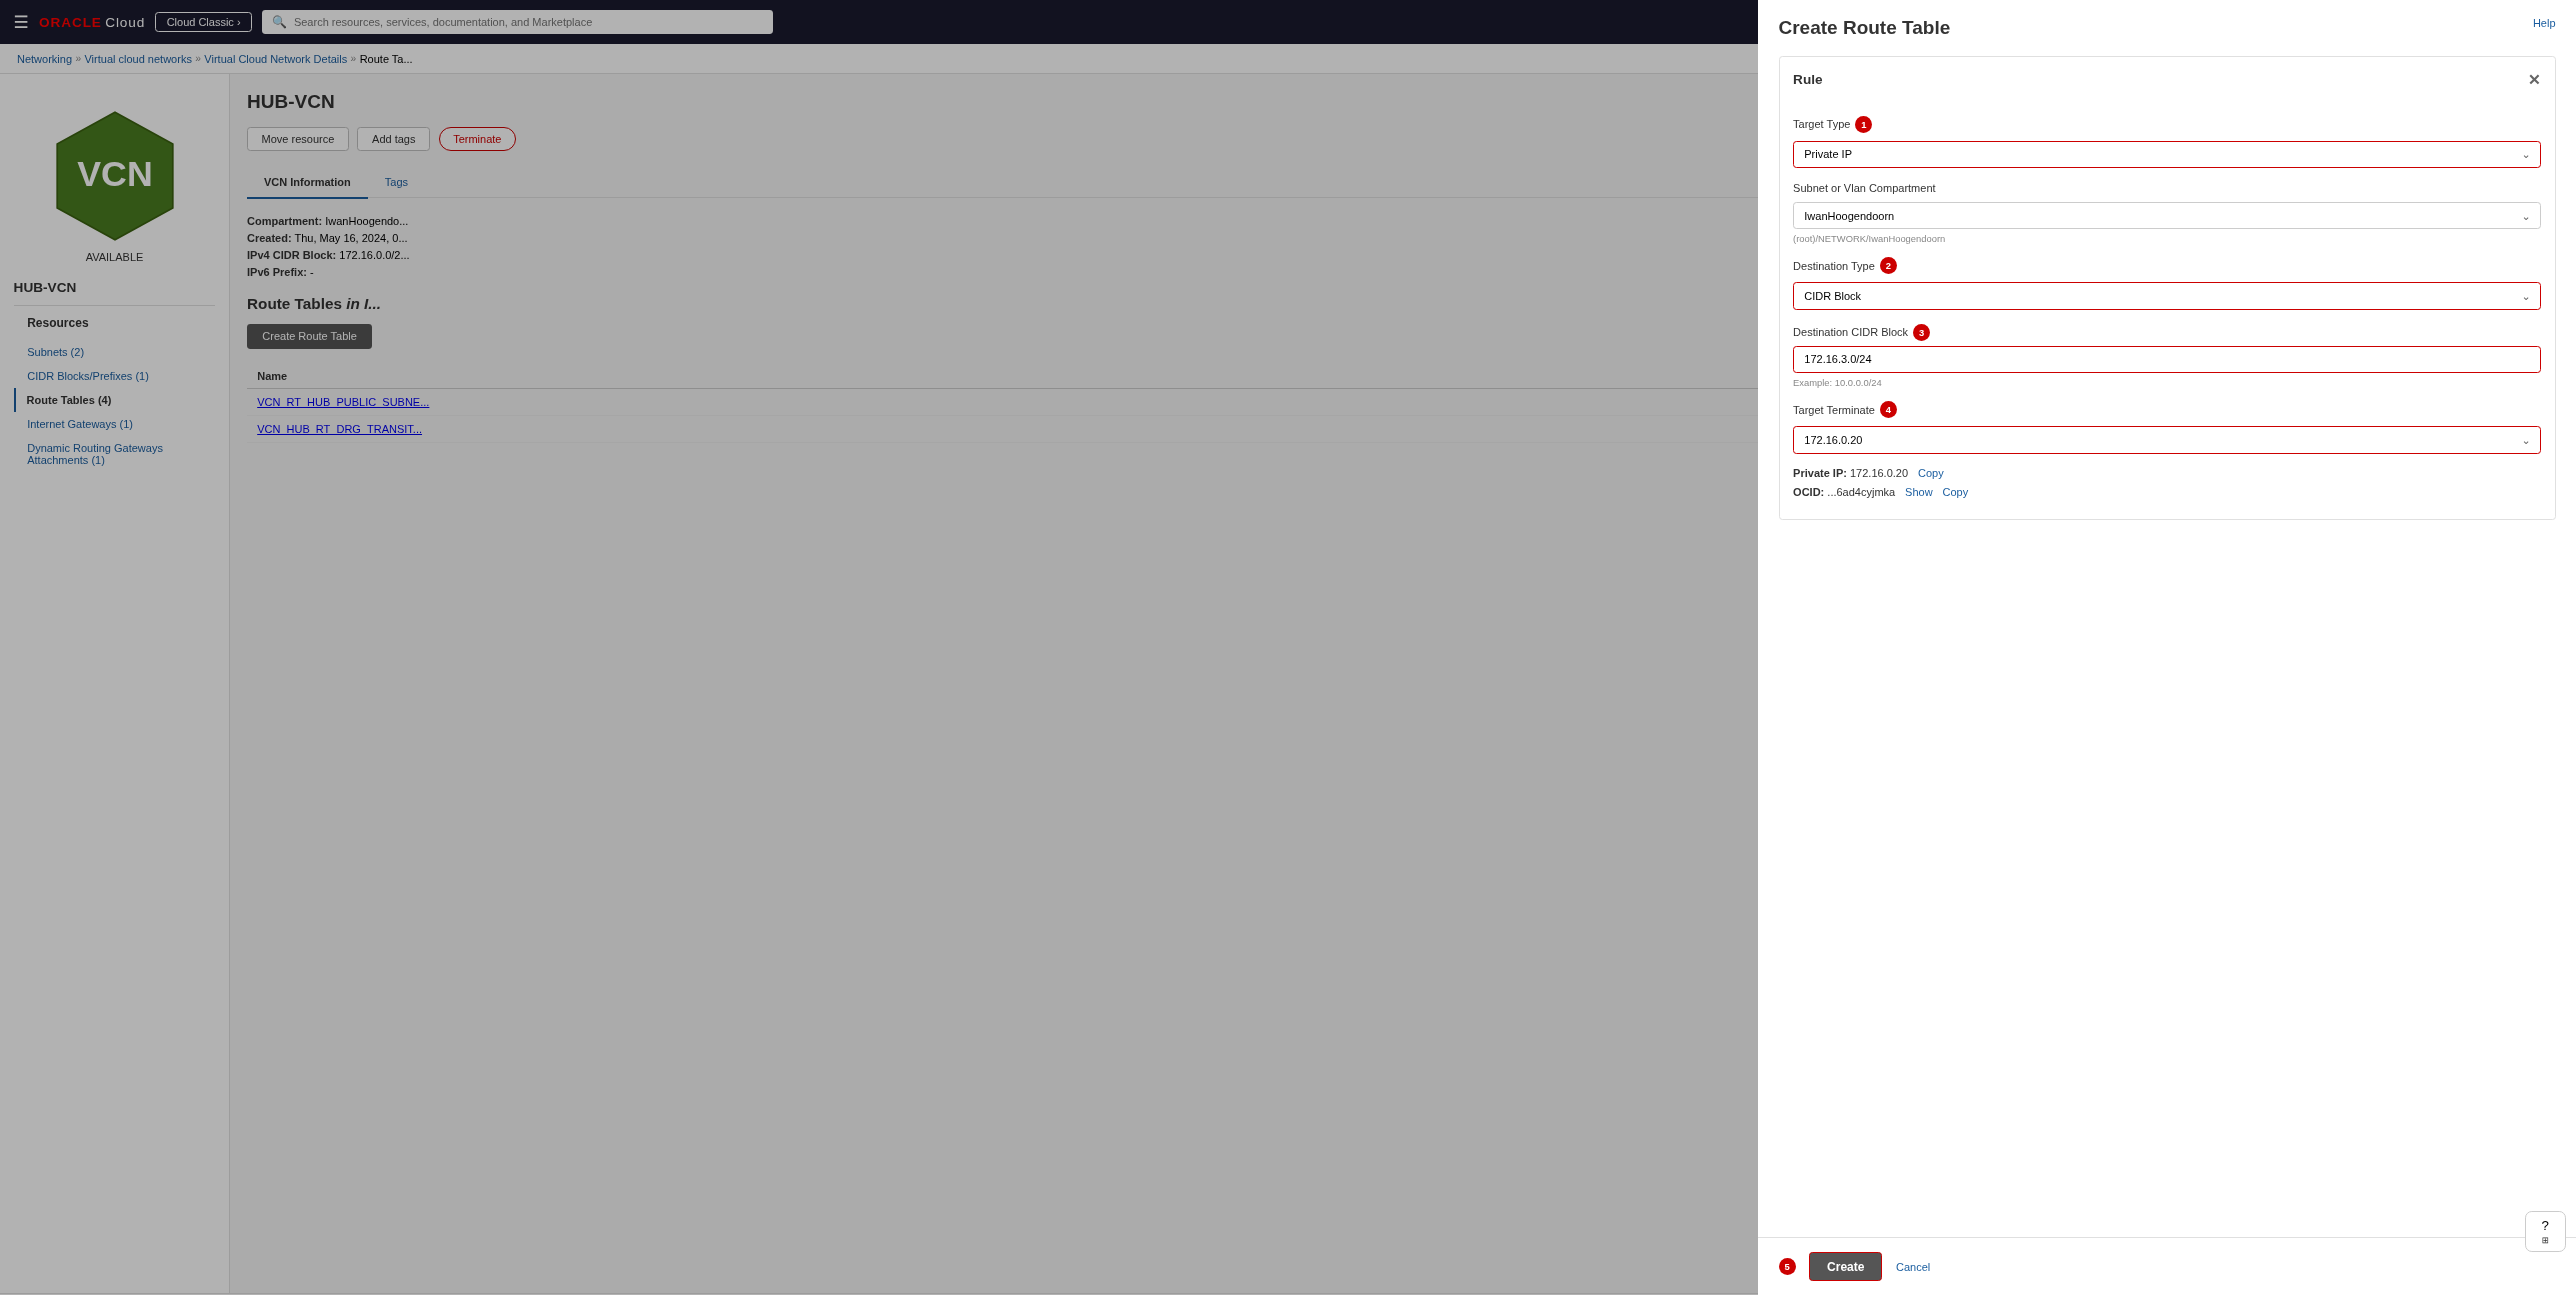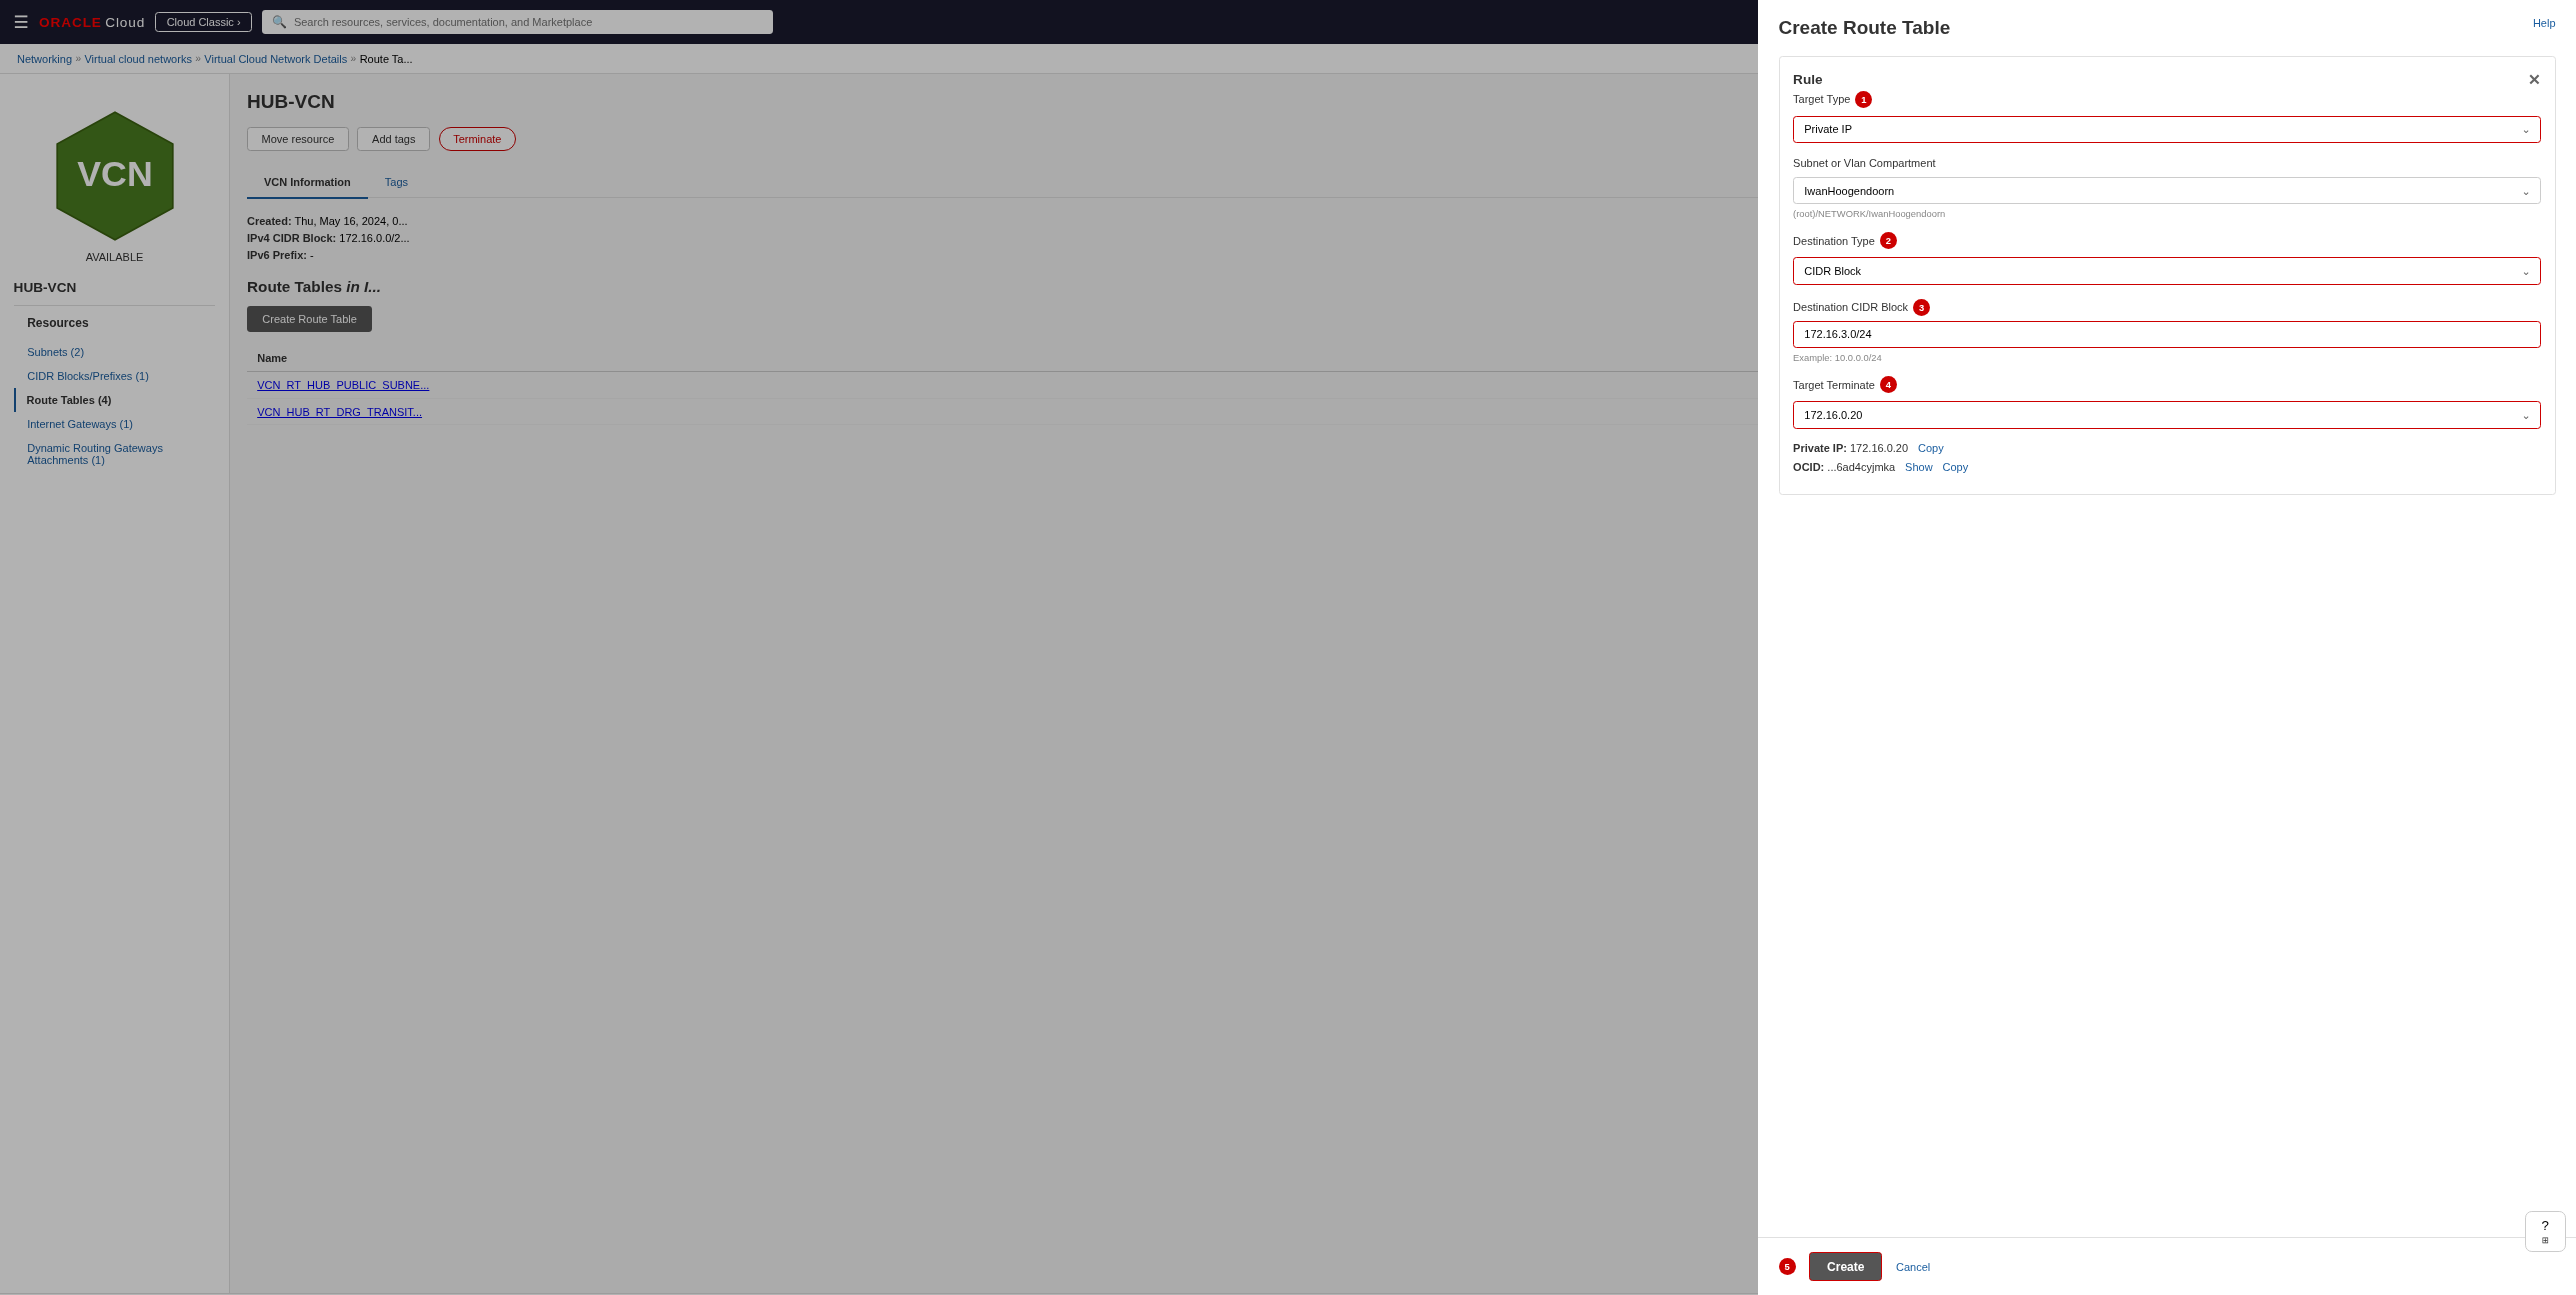--- a/index.html
+++ b/index.html
@@ -209,7 +209,7 @@
       display: flex;
       justify-content: space-between;
       align-items: center;
-      margin-bottom: 2px;
+      margin-bottom: 27px;
       font-size: 13.6px;
       font-weight: 600;
       color: #333;

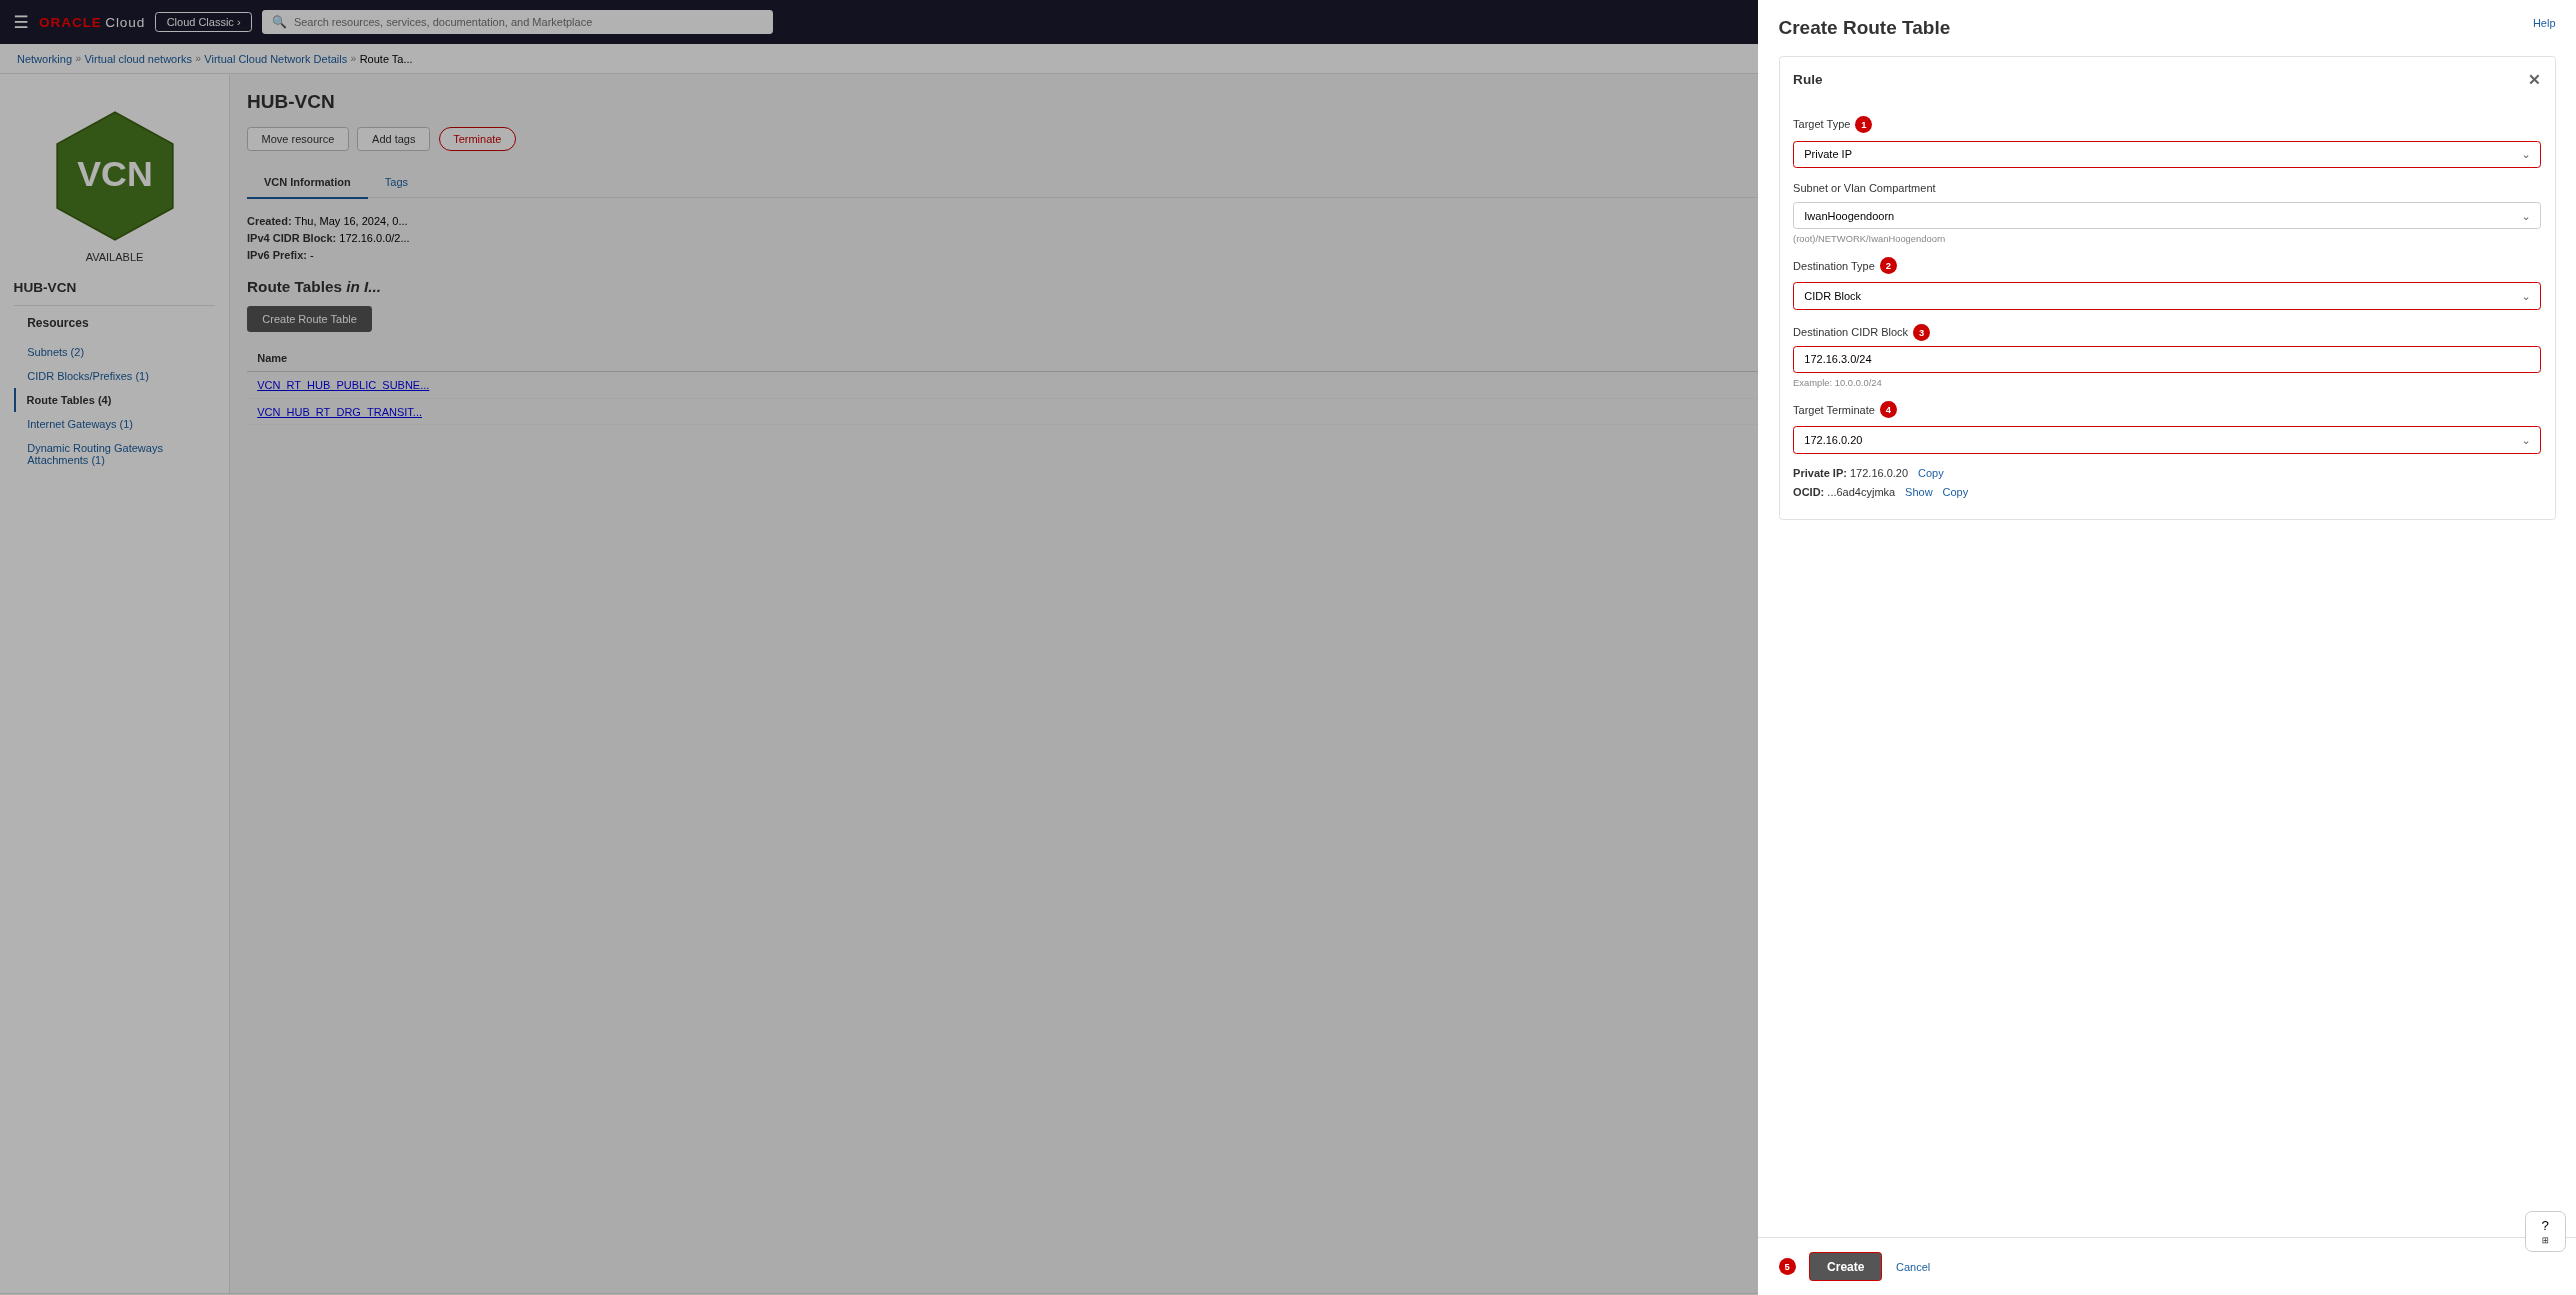--- a/index.html
+++ b/index.html
@@ -391,6 +391,7 @@
     </div>
 
     <div class="vcn-info">
+      <p><strong>Compartment:</strong> <span>IwanHoogendo...</span></p>
       <p><strong>Created:</strong> <span>Thu, May 16, 2024, 0...</span></p>
       <p><strong>IPv4 CIDR Block:</strong> <span>172.16.0.0/2...</span></p>
       <p><strong>IPv6 Prefix:</strong> <span>-</span></p>

